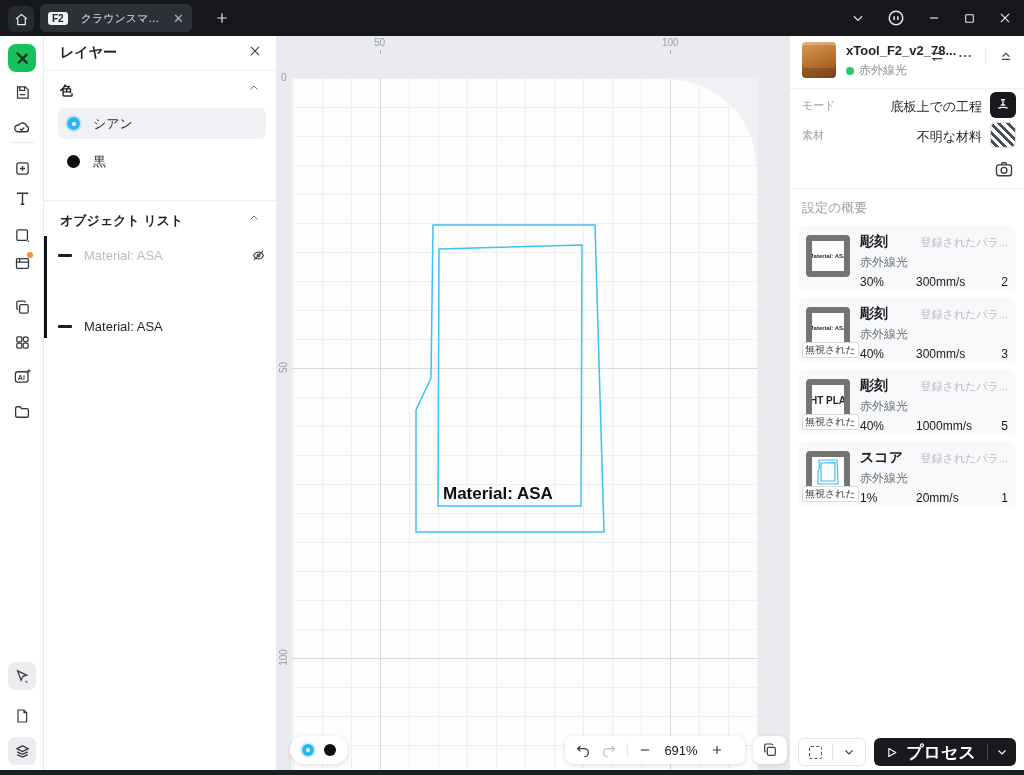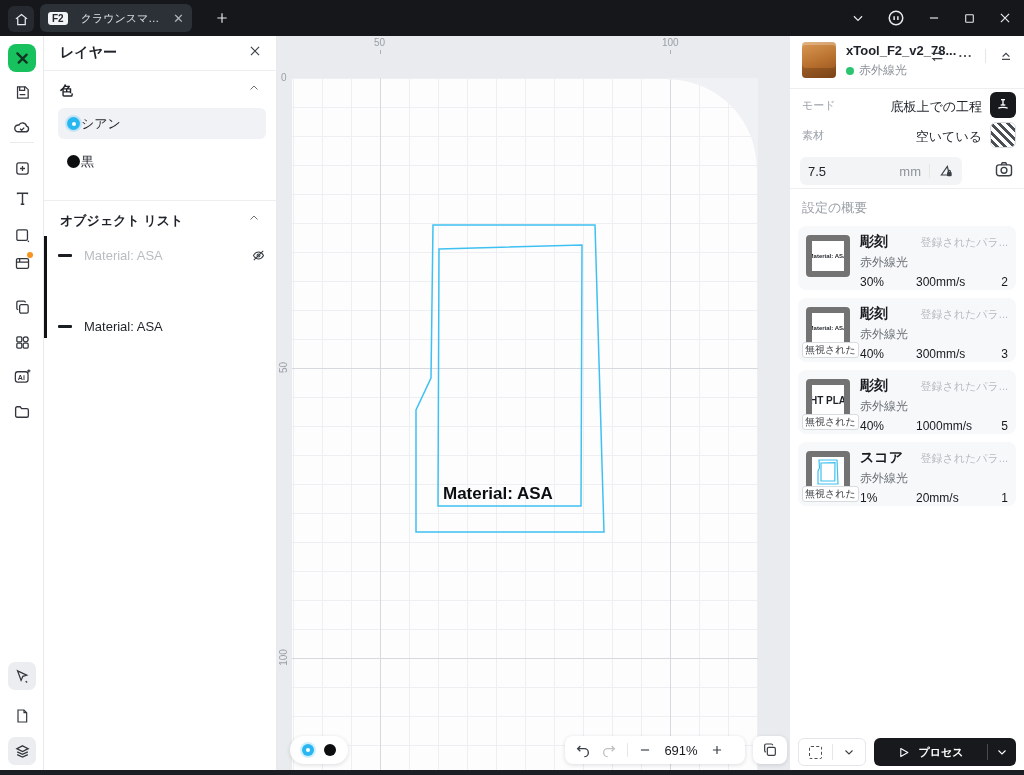--- a/index.html
+++ b/index.html
@@ -43,7 +43,7 @@
   .sec-title { position:absolute; left:16px; font-size:13px; font-weight:bold; }
   .caret { position:absolute; right:16px; color:#6c7177; }
   .color-row { position:absolute; left:14px; width:208px; height:31px; border-radius:6px;
-    display:flex; align-items:center; gap:1px; padding-left:9px; font-size:13px; }
+    display:flex; align-items:center; gap:13px; padding-left:9px; font-size:13px; }
   .color-row.sel { background:#f1f2f5; }
   .cdot { width:13px; height:13px; border-radius:50%; }
   .cdot.cyan { background:#29b7f1; box-shadow:0 0 0 2px rgba(41,183,241,.22);

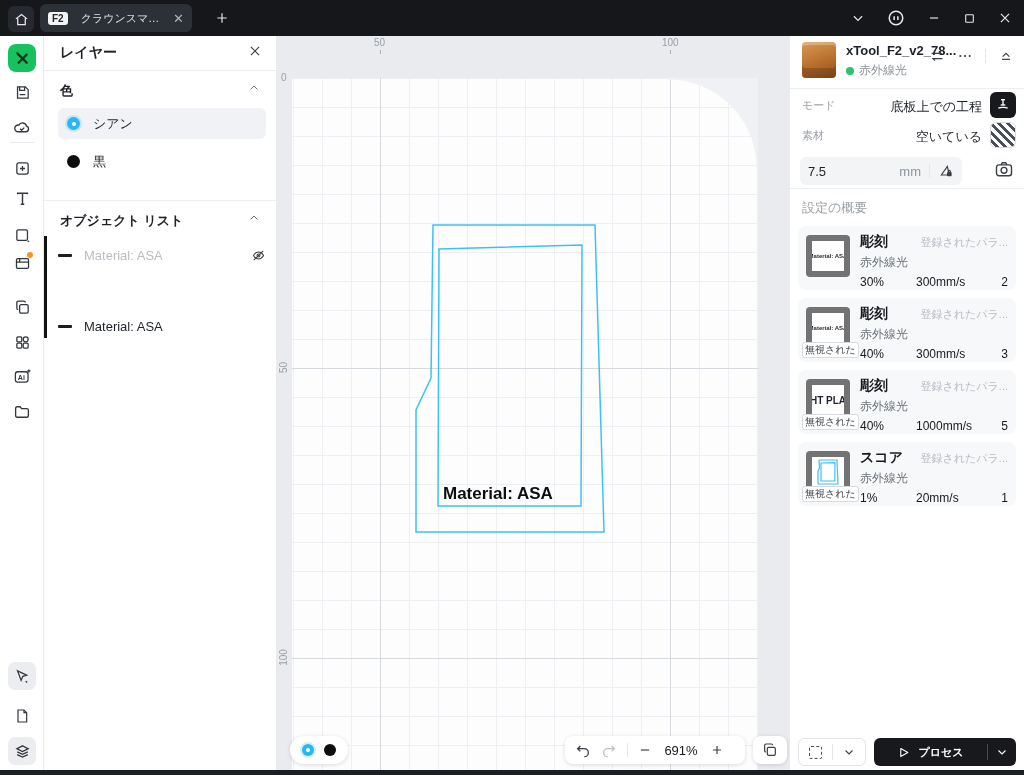--- a/index.html
+++ b/index.html
@@ -464,7 +464,7 @@
   </div>
 
   <div class="kv-label" style="top:92px">素材</div>
-  <div class="kv-value" style="top:92px">空いている</div>
+  <div class="kv-value" style="top:92px">不明な材料</div>
   <div class="hatch-ic" style="top:86px"></div>
 
   <div id="thick-input">

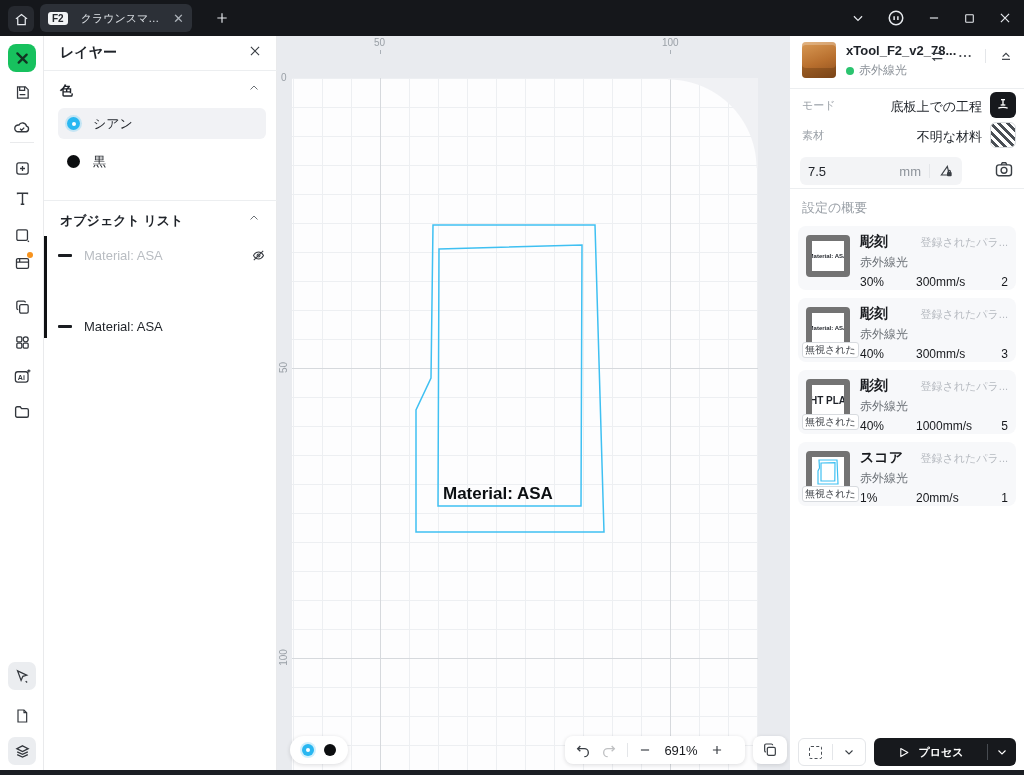--- a/index.html
+++ b/index.html
@@ -467,18 +467,6 @@
   <div class="kv-value" style="top:92px">不明な材料</div>
   <div class="hatch-ic" style="top:86px"></div>
 
-  <div id="thick-input">
-    <span id="thick-val">7.5</span>
-    <span id="thick-unit">mm</span>
-    <span class="vdiv"></span>
-    <span>
-      <svg width="16" height="16" viewBox="0 0 24 24" fill="none" stroke="#3a3f45" stroke-width="1.8">
-          <path d="M5 18L14 5l3 13H5z"></path>
-          <rect x="13.5" y="13.5" width="7" height="6.5" rx="1.5" fill="#3a3f45" stroke="none"></rect>
-          <path d="M15.5 14v-1.5a1.5 1.5 0 0 1 3 0V14" stroke="#3a3f45"></path>
-        </svg>
-    </span>
-  </div>
   <div id="cam-btn">
     <svg width="20" height="20" viewBox="0 0 24 24" fill="none" stroke="currentColor" stroke-width="1.7">
         <rect x="3" y="7" width="18" height="13" rx="3"></rect>

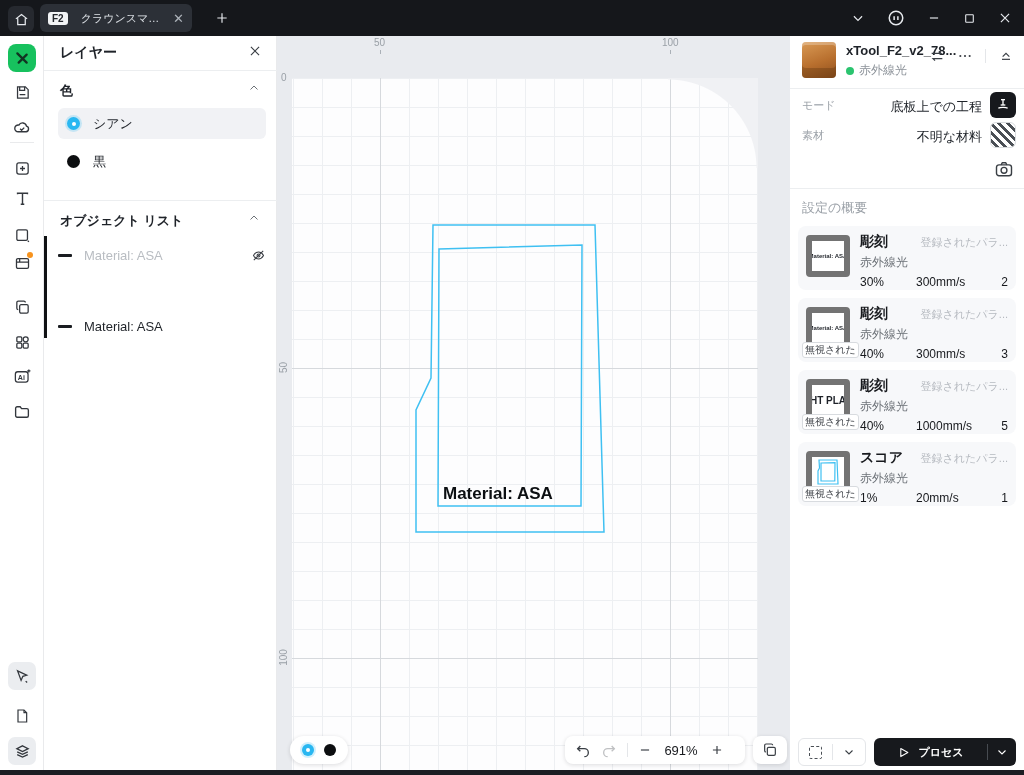--- a/index.html
+++ b/index.html
@@ -144,7 +144,7 @@
   #process-btn { position:absolute; left:84px; top:702px; width:142px; height:28px;
     background:#17191d; border-radius:6px; display:flex; align-items:center; color:#fff; }
   #process-btn .main { flex:1; display:flex; align-items:center; justify-content:center; gap:8px;
-    font-size:11px; font-weight:bold; }
+    font-size:17px; font-weight:bold; }
   #process-btn .sep { width:1px; height:16px; background:#474b51; }
   #process-btn .dd { width:28px; display:flex; align-items:center; justify-content:center; }
 

